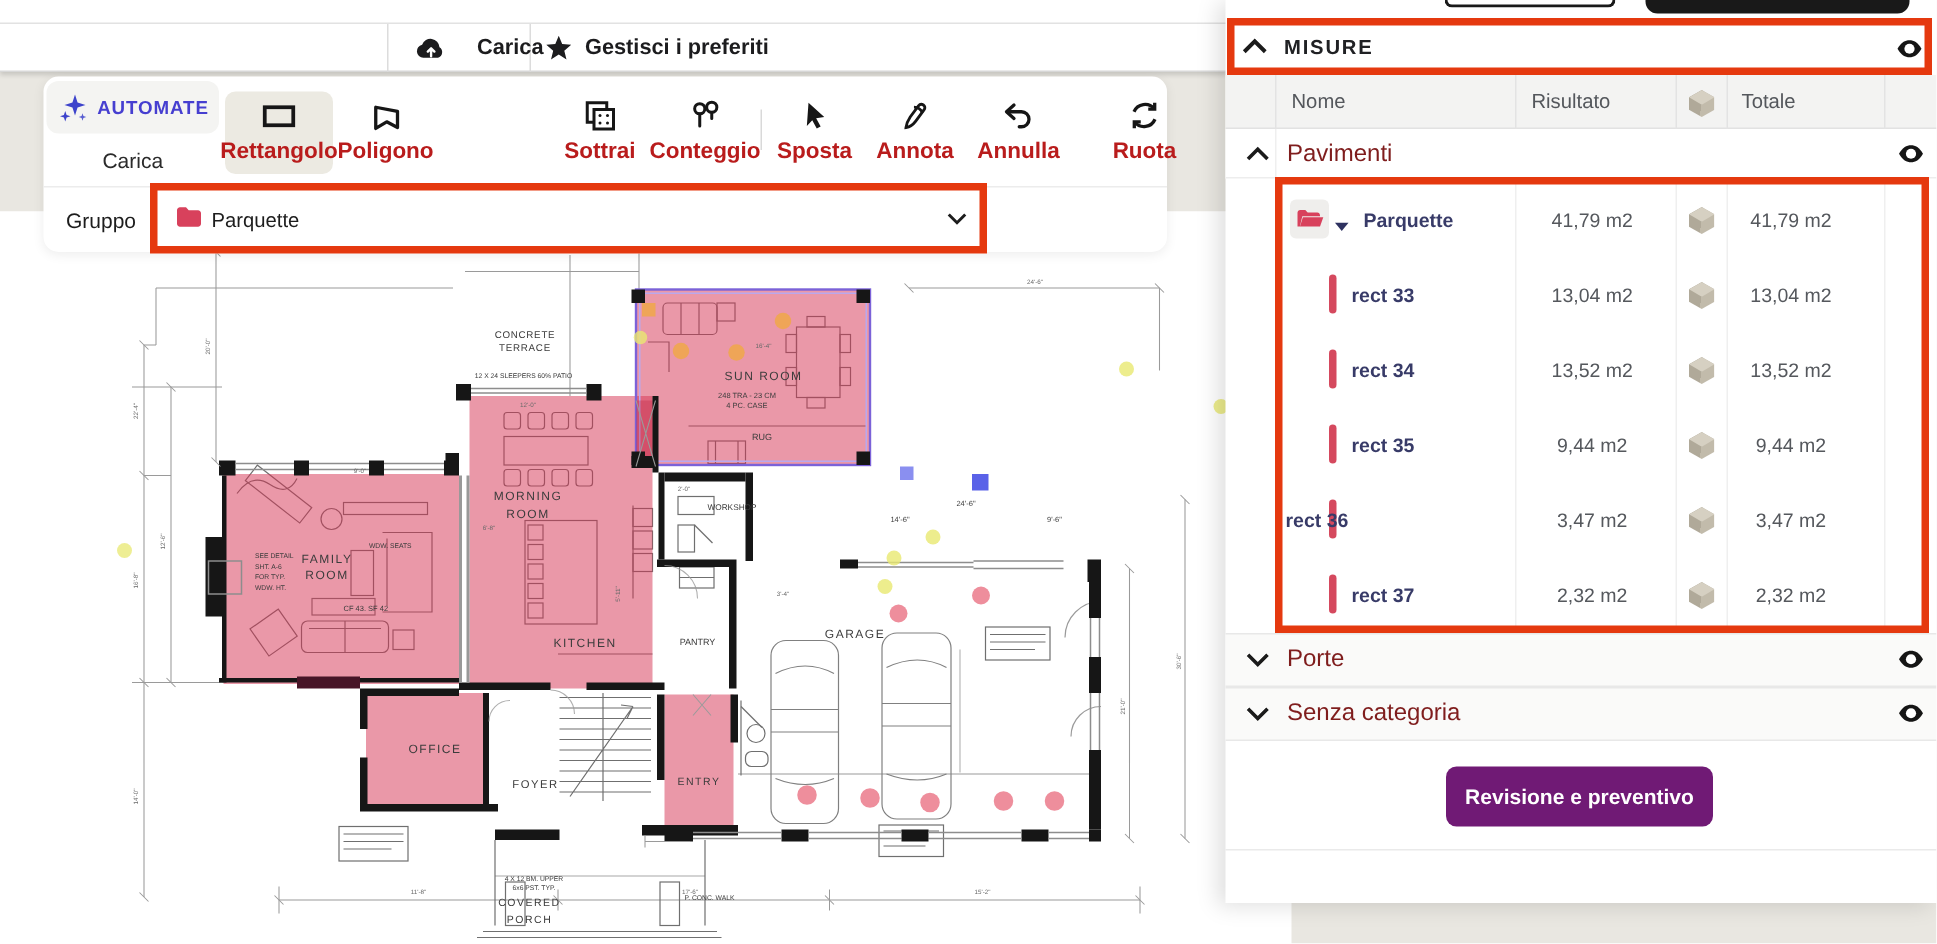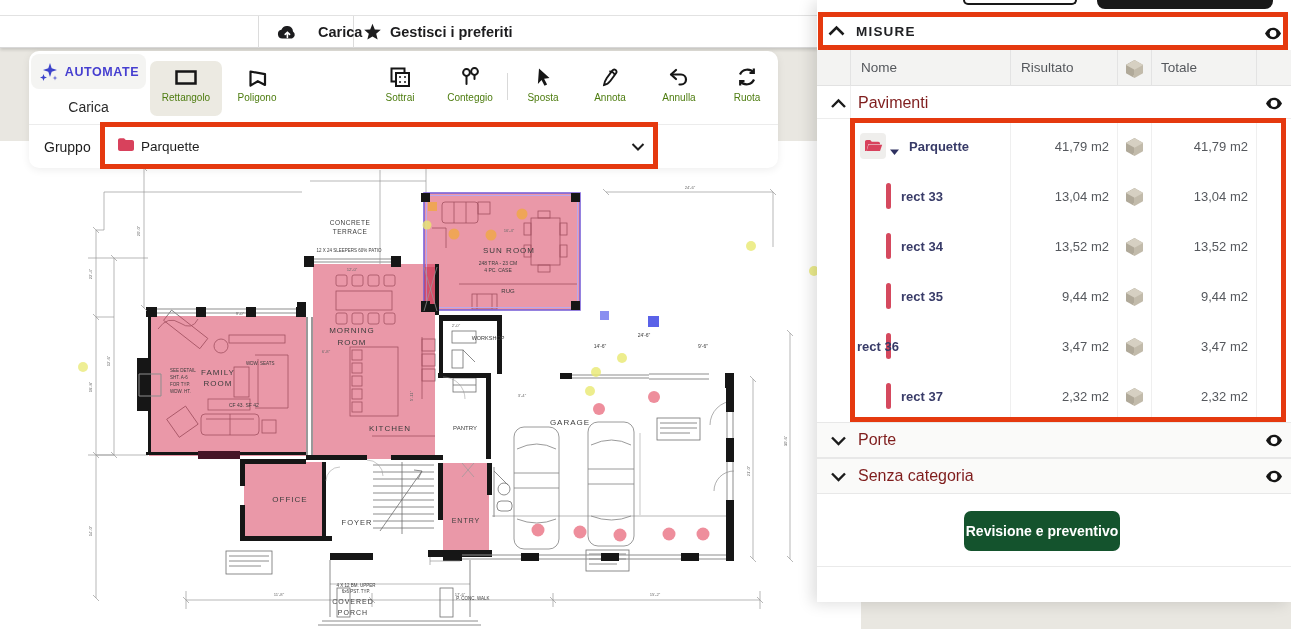--- a/index.html
+++ b/index.html
@@ -23,7 +23,7 @@
 #rchip{left:150px;top:61px;width:72px;height:55px;background:#eceae2;border-radius:7px}
 .tool{top:61px;width:72px;height:55px;text-align:center}
 .tool .ic{position:absolute;left:50%;top:5px;transform:translateX(-50%)}
-.tool .lb{position:absolute;left:50%;top:31px;transform:translateX(-50%);font-size:10px;font-weight:400;color:#4d7c0f;white-space:nowrap}
+.tool .lb{position:absolute;left:50%;top:31px;transform:translateX(-50%);font-size:15px;font-weight:700;color:#b91c1c;white-space:nowrap}
 #tooldiv{left:507px;top:73px;width:1px;height:27px;background:#d9d9d9}
 #hdiv{left:29px;top:124px;width:749px;height:1px;background:#ececec}
 #gruppolb{left:44px;top:139px;font-size:14px;font-weight:500;color:#1d1d1d}

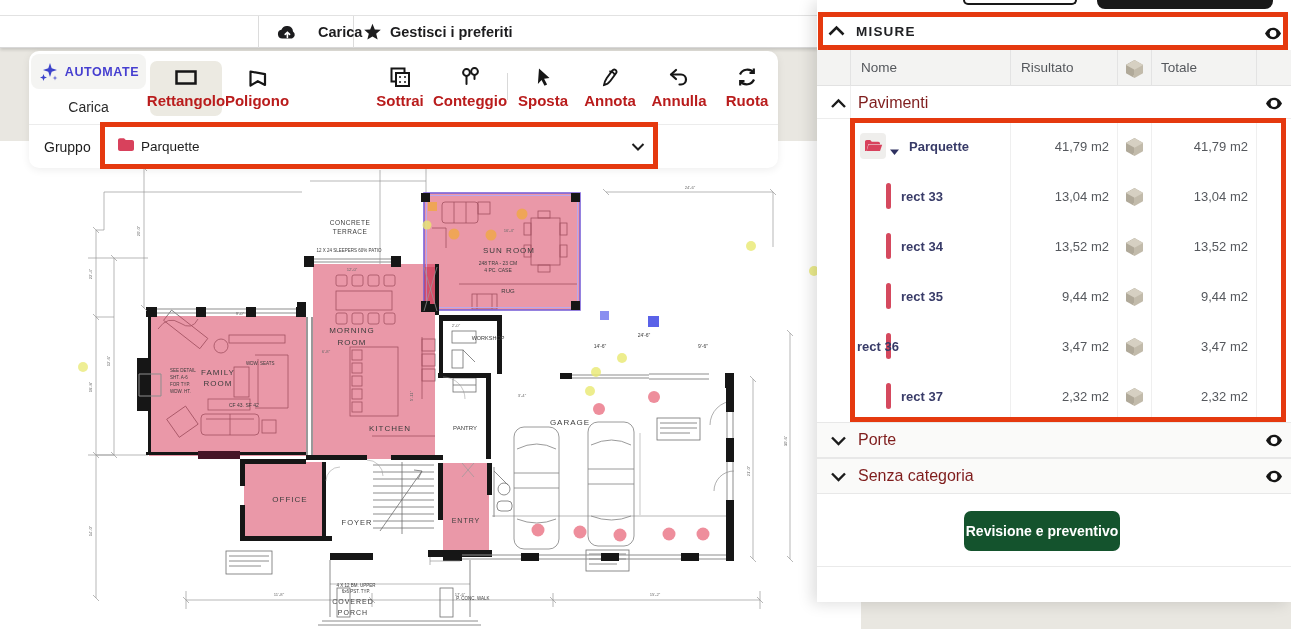--- a/index.html
+++ b/index.html
@@ -398,7 +398,7 @@
         </svg></span>
       <span class="lb">Annulla</span>
     </div>
-<div class="abs tool" style="left:711px">
+<div class="abs tool" style="left:727px">
       <span class="ic"><svg width="26" height="22" viewBox="0 0 26 22">
           <path d="M19.5 6.5A8 8 0 006 8.5" fill="none" stroke="#161616" stroke-width="2.2"></path>
           <path d="M19.8 2.5v4.3h-4.3" fill="none" stroke="#161616" stroke-width="2.2"></path>

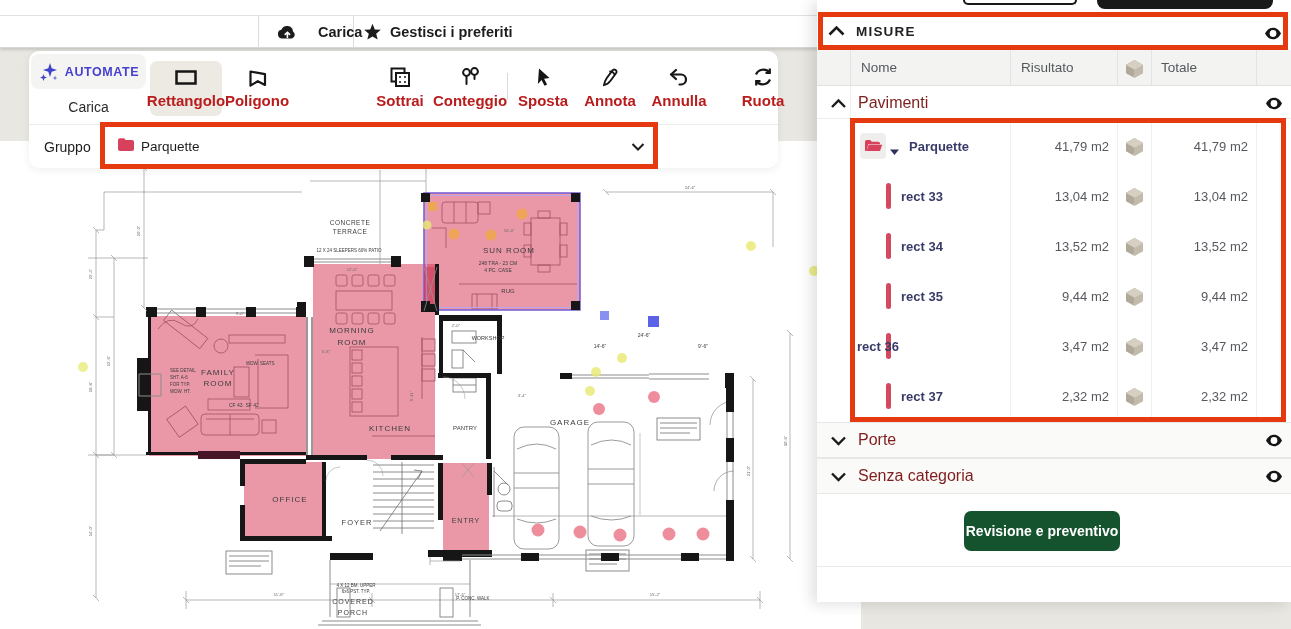--- a/index.html
+++ b/index.html
@@ -43,7 +43,7 @@
 .th{top:60px;font-size:13.5px;color:#54575c}
 .colsep{width:1px;background:#e3e3e3}
 .rowname{font-size:13px;font-weight:700;color:#383b68}
-.val{font-size:13px;color:#55585d;text-align:right}
+.val{font-size:13px;color:#55585d;text-align:center}
 .secrow{left:817px;width:474px;background:#fafaf9;border-top:1px solid #e8e8e8;border-bottom:1px solid #e8e8e8}
 .seclb{font-size:16px;font-weight:400;color:#7f1d1d}
 .redbar{left:886px;width:5px;height:26px;border-radius:2.5px;background:#d5495e}

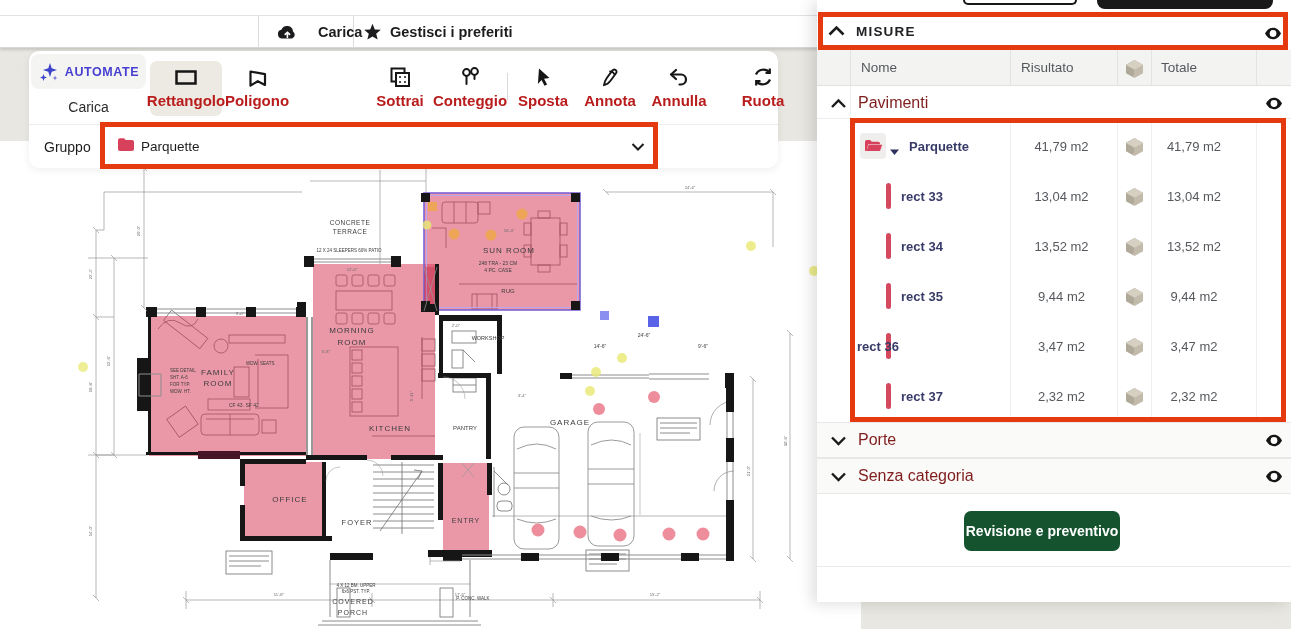--- a/index.html
+++ b/index.html
@@ -47,7 +47,7 @@
 .secrow{left:817px;width:474px;background:#fafaf9;border-top:1px solid #e8e8e8;border-bottom:1px solid #e8e8e8}
 .seclb{font-size:16px;font-weight:400;color:#7f1d1d}
 .redbar{left:886px;width:5px;height:26px;border-radius:2.5px;background:#d5495e}
-#revbtn{left:964px;top:511px;width:156px;height:40px;background:#14532d;border-radius:7px;display:flex;align-items:center;justify-content:center;color:#fff;font-size:14px;font-weight:700}
+#revbtn{left:964px;top:511px;width:178px;height:40px;background:#701a75;border-radius:7px;display:flex;align-items:center;justify-content:center;color:#fff;font-size:14px;font-weight:700}
 #pfoot{left:817px;top:566px;width:474px;height:1px;background:#eaeaea}
 
 .cube{width:17px;height:18px;clip-path:polygon(50% 0,100% 27%,100% 73%,50% 100%,0 73%,0 27%);background:linear-gradient(100deg,#b0a999 50%,#c2bbab 50%)}

